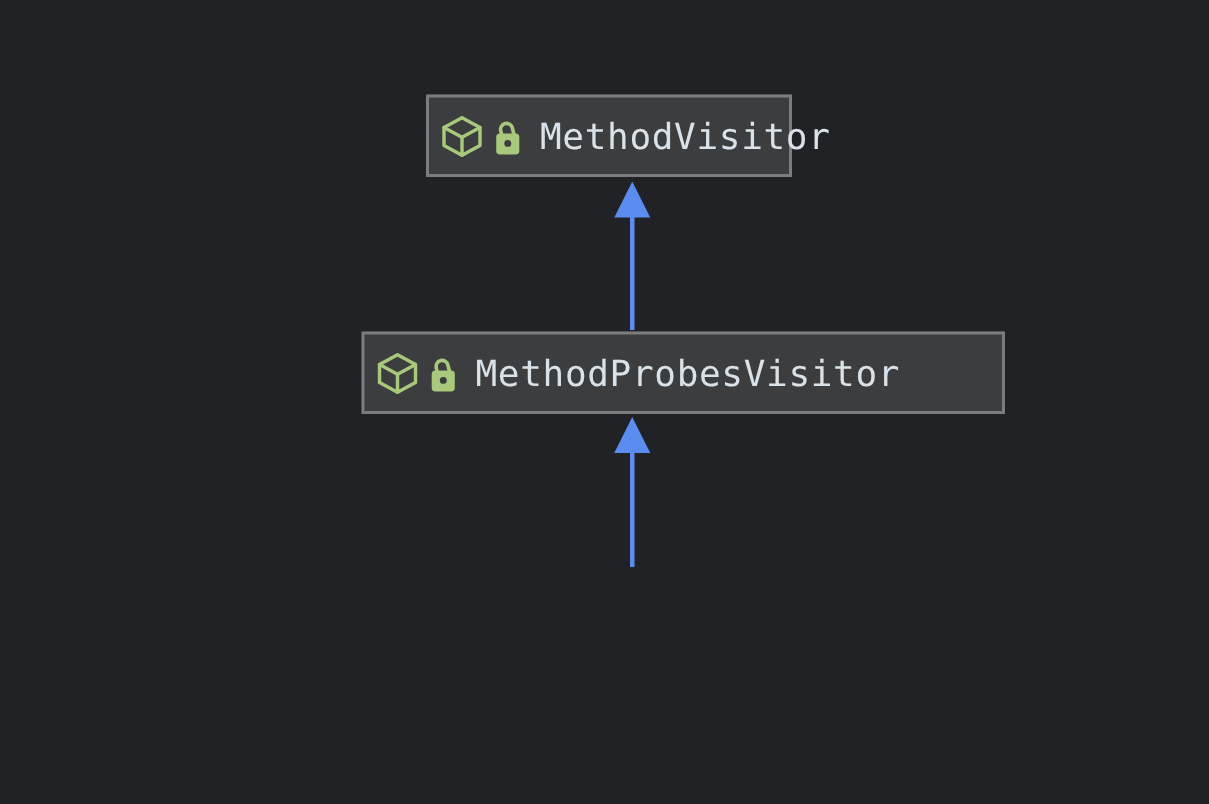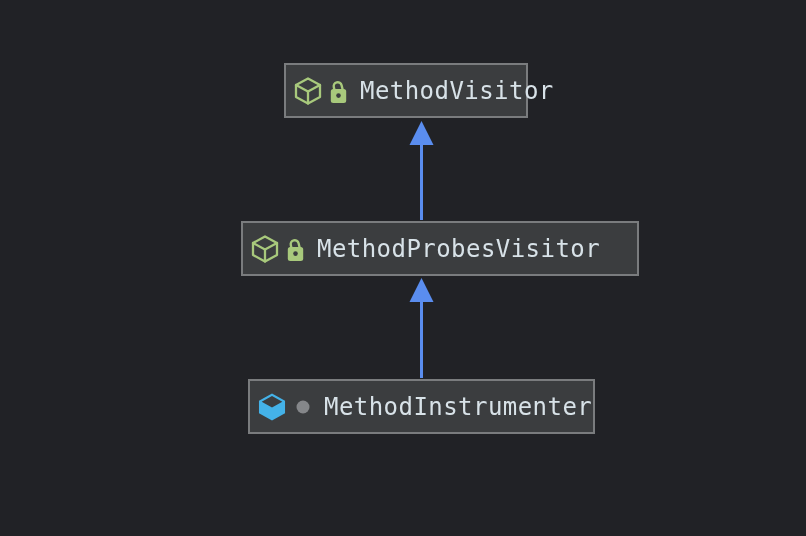--- a/index.html
+++ b/index.html
@@ -43,7 +43,7 @@
     cursor: default;
   }
   .node-methodvisitor      { left: 284px; top: 63px;  width: 244px; }
-  .node-methodprobesvisitor{ left: 241px; top: 221px; width: 398px; }
+  .node-methodprobesvisitor{ left: 241px; top: 221px; width: 429px; }
   .node-methodinstrumenter { left: 248px; top: 379px; width: 347px; }
   .class-icon {
     width: 28px; height: 30px;

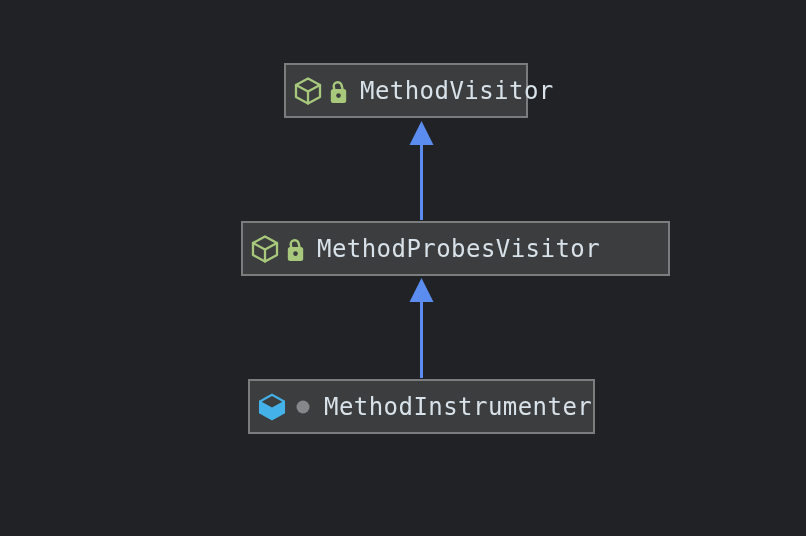--- a/index.html
+++ b/index.html
@@ -123,20 +123,6 @@
     <span class="node-label">MethodProbesVisitor</span>
   </div>
 
-  <div class="class-node node-methodinstrumenter">
-    <span class="class-icon">
-      <svg width="29" height="30" viewBox="0 0 29 30">
-        <polygon class="cube-filled-body" points="14.5,1 28,8.5 28,21.5 14.5,29 1,21.5 1,8.5"></polygon>
-        <polygon class="cube-filled-topface" points="14.5,3.6 25.2,9.6 14.5,15.6 3.8,9.6"></polygon>
-      </svg>
-    </span>
-    <span class="modifier-slot">
-      <svg width="14" height="14" viewBox="0 0 14 14">
-        <circle class="visibility-dot" cx="7" cy="7" r="6.5"></circle>
-      </svg>
-    </span>
-    <span class="node-label">MethodInstrumenter</span>
-  </div>
 
 </div>
 

